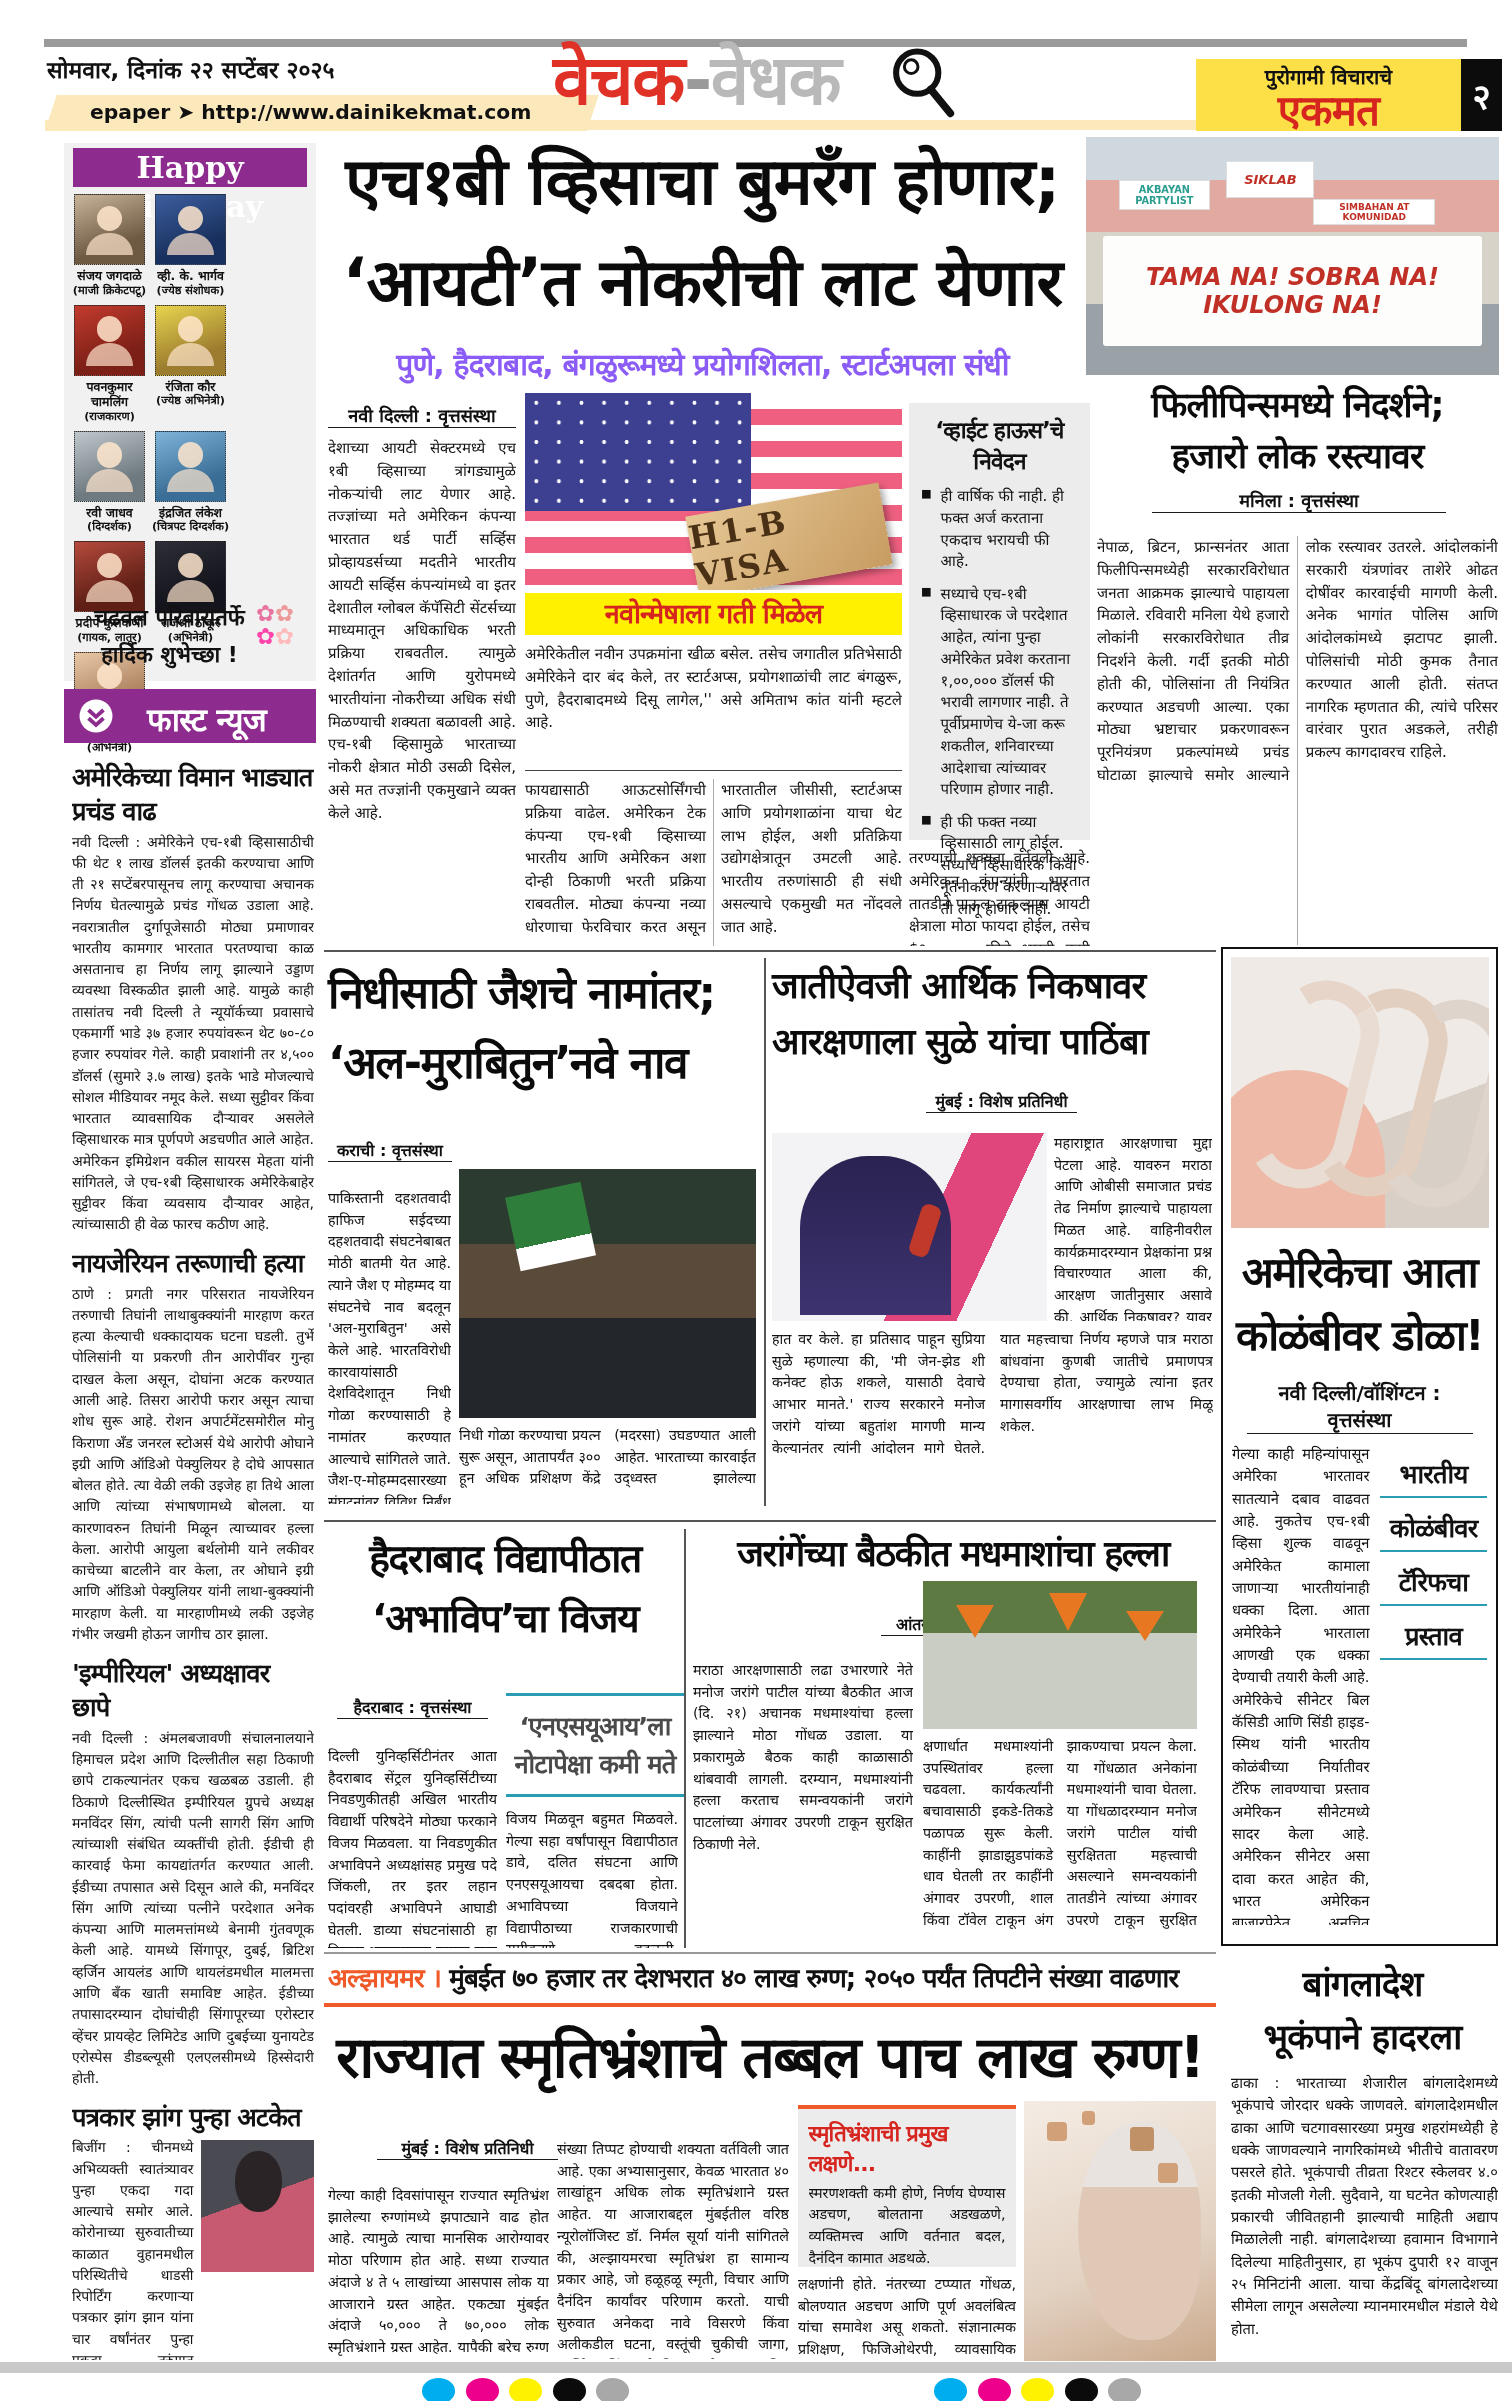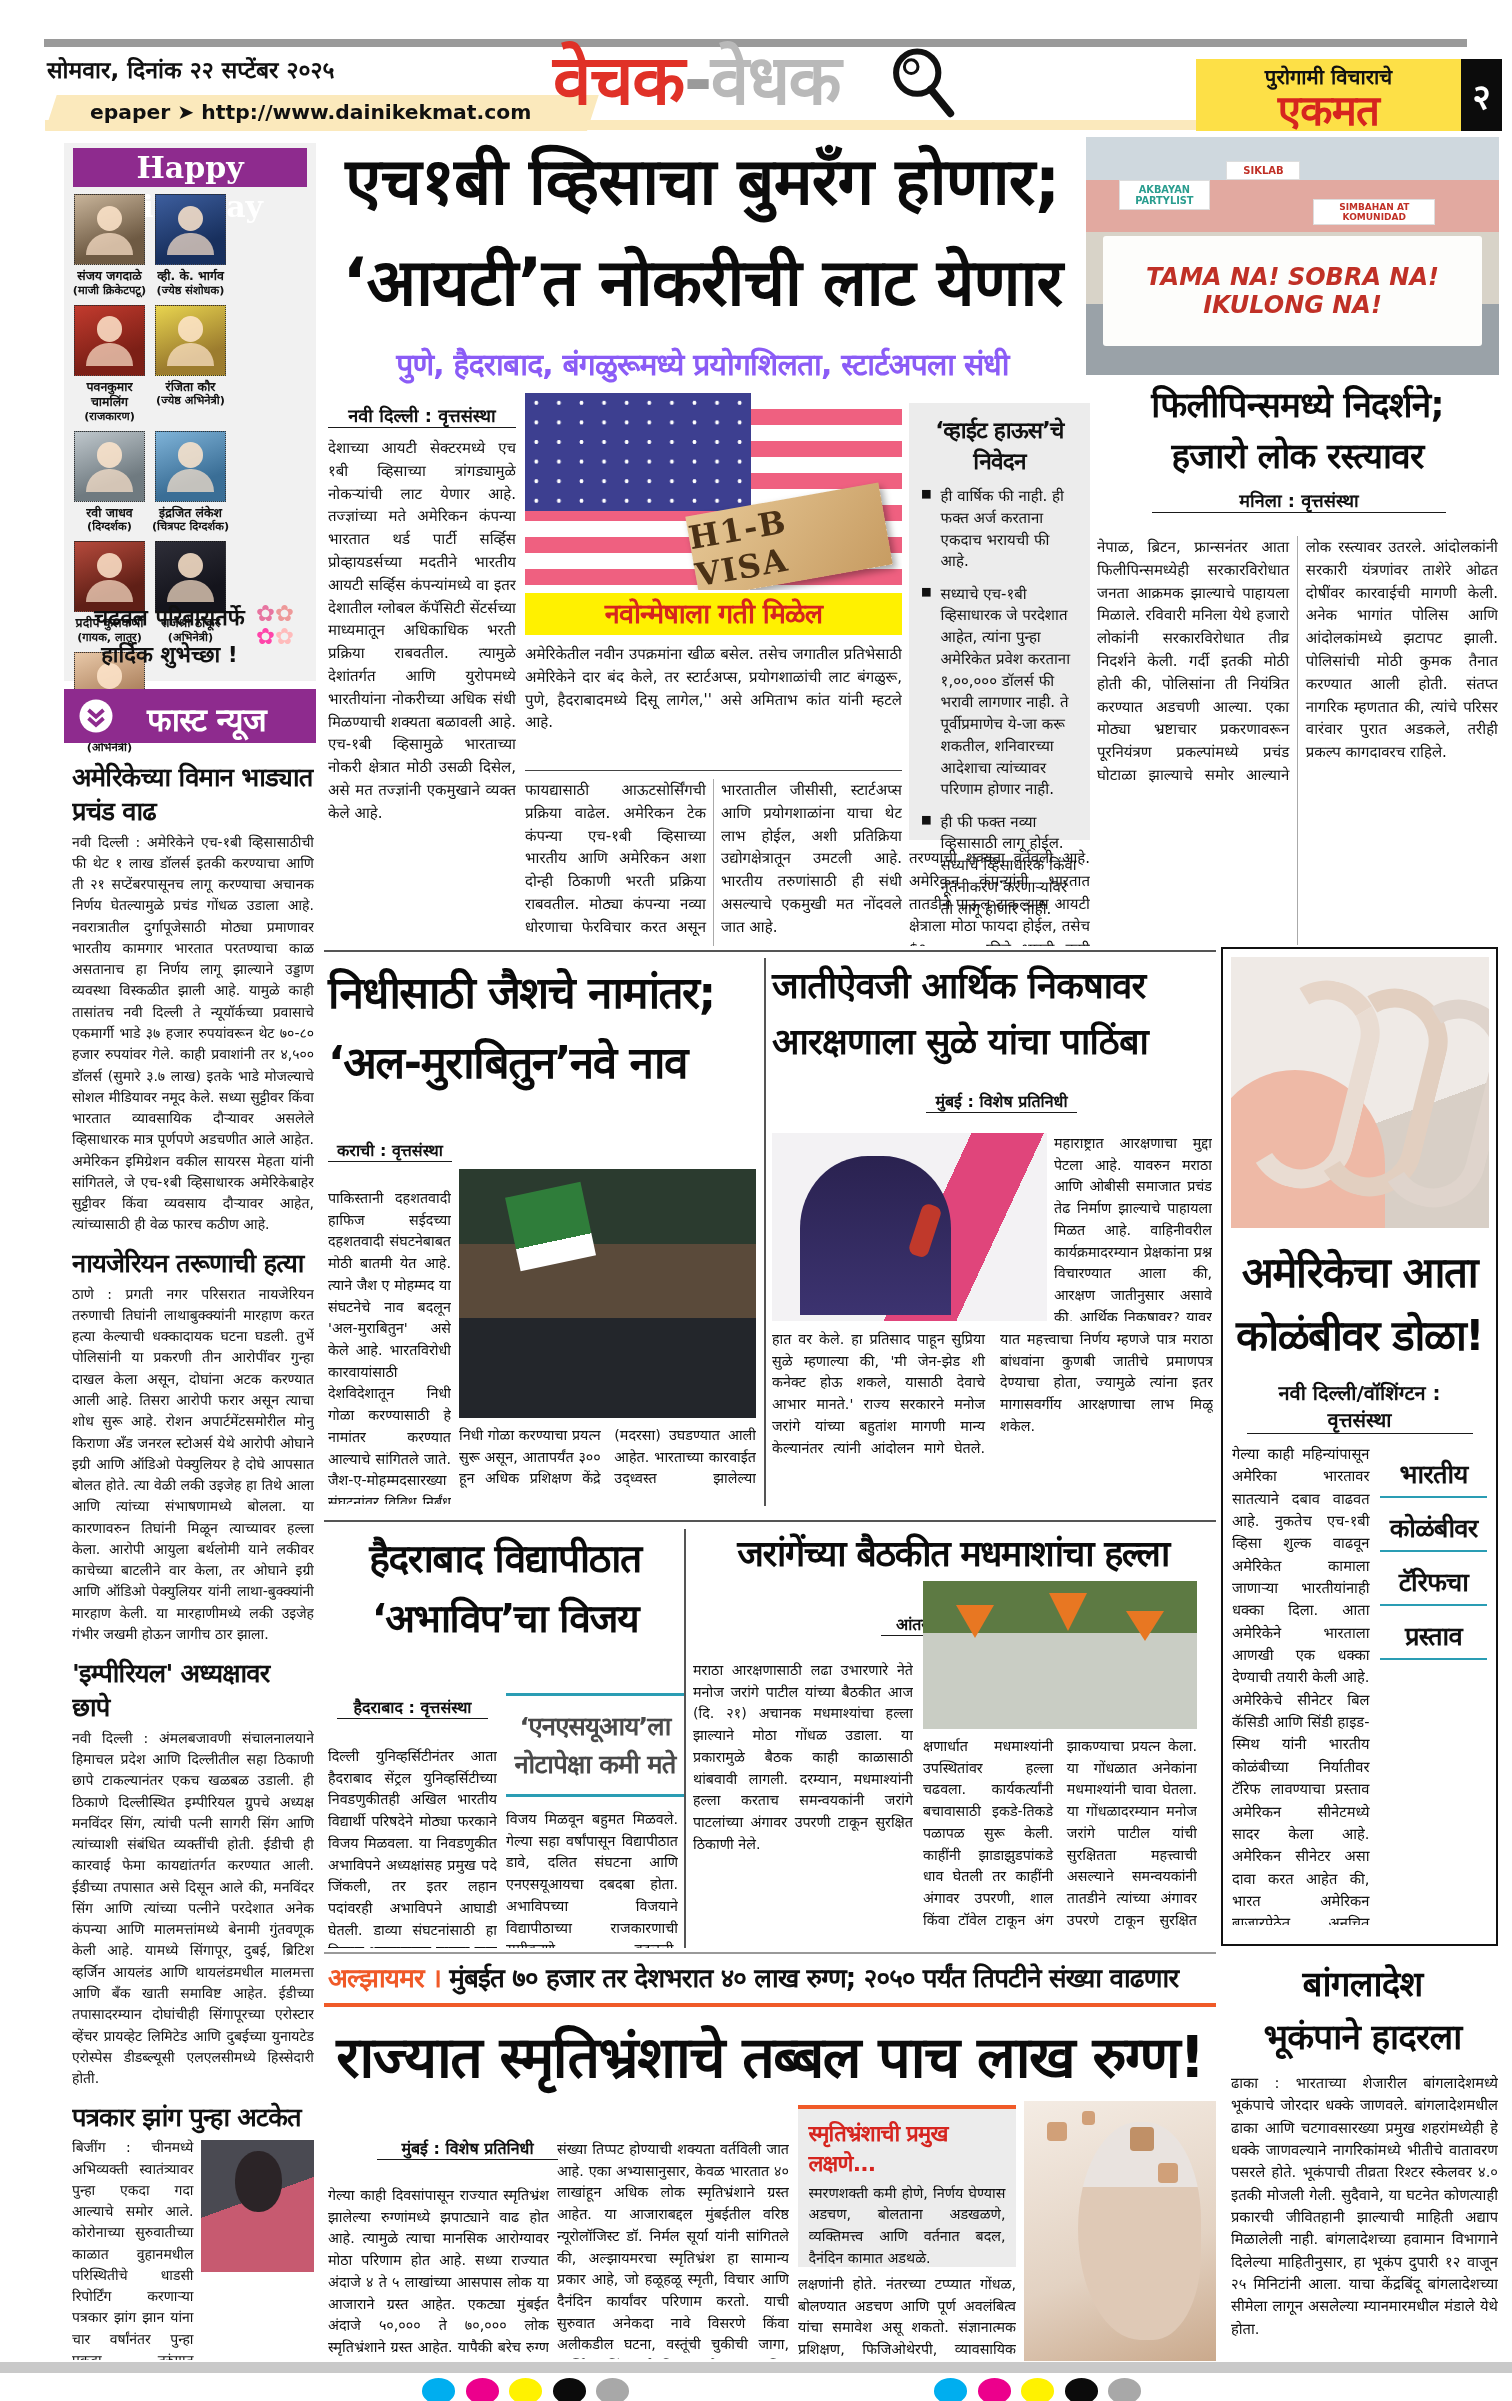--- a/index.html
+++ b/index.html
@@ -216,7 +216,7 @@
 
   <div class="ph ph-manila" style="left:1086px;top:137px;width:413px;height:238px;">
     <div class="sign" style="left:8%;top:18%;width:20%;font-size:9.8px;padding:3px;">AKBAYAN PARTYLIST</div>
-    <div class="sign" style="left:34%;top:10%;width:16%;font-size:10px;padding:3px;color:#c03026;">SIKLAB</div>
+    <div class="sign" style="left:34%;top:10%;width:16%;font-size:13px;padding:10px;color:#c03026;font-style:italic;">SIKLAB</div>
     <div class="sign" style="left:55%;top:26%;width:28%;font-size:9px;padding:2.3px;color:#c03026;">SIMBAHAN AT KOMUNIDAD</div>
     <div class="banner" style="font-size:24px;padding:27px 3px;font-style:italic;">TAMA NA! SOBRA NA! IKULONG NA!</div>
   </div>

